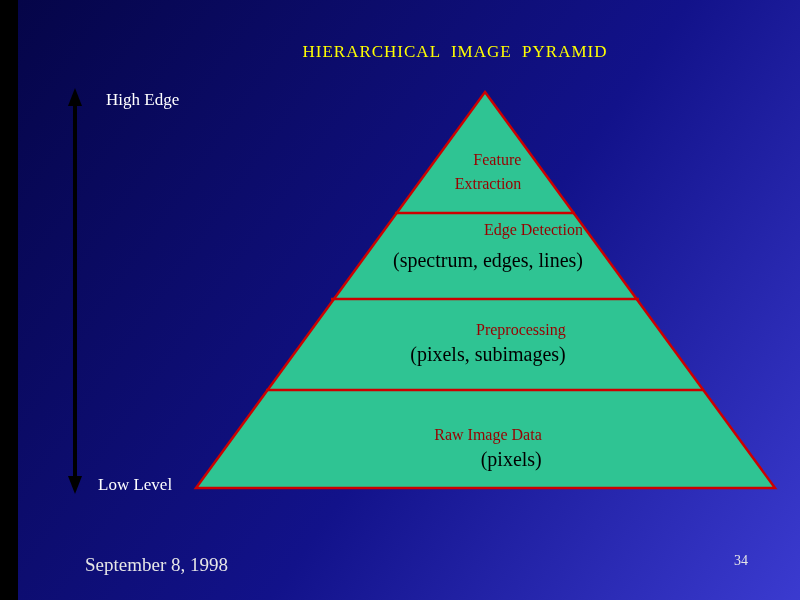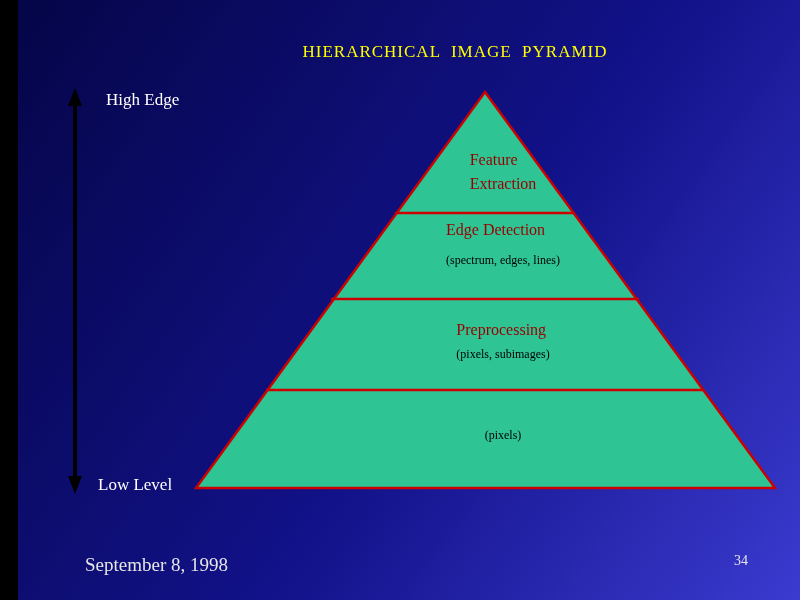--- a/index.html
+++ b/index.html
@@ -38,9 +38,9 @@
     width: 800px; height: 600px;
   }
   .level-text {
-    left: 485px;
+    left: 470px;
     transform: translateX(-50%);
-    text-align: left;
+    text-align: right;
     white-space: nowrap;
   }
   .level-line {

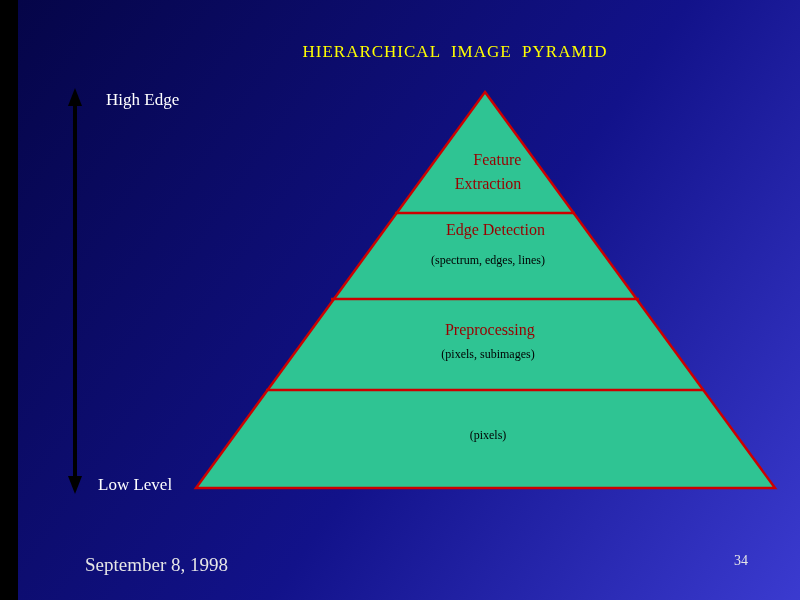--- a/index.html
+++ b/index.html
@@ -50,7 +50,7 @@
   }
   .level-sub {
     color: #000000;
-    font-size: 12px;
+    font-size: 20px;
     line-height: 24px;
     margin-top: 6px;
   }

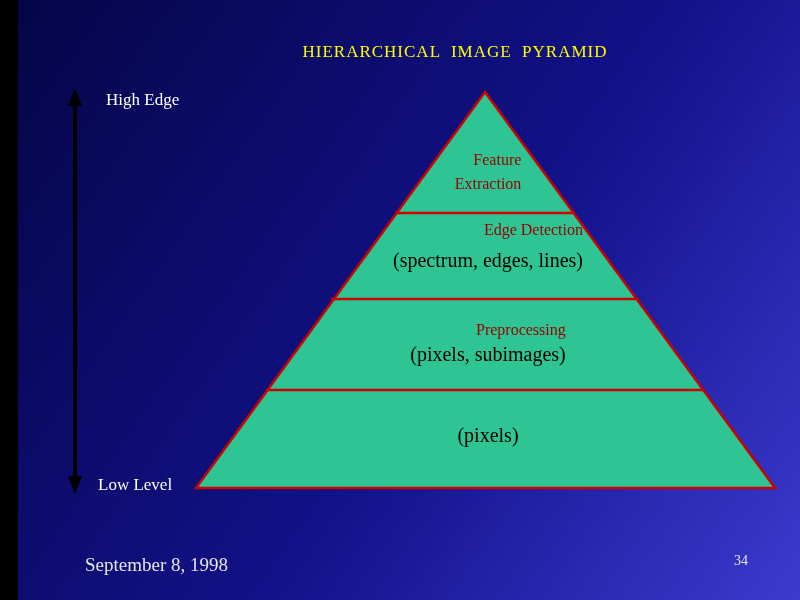--- a/index.html
+++ b/index.html
@@ -108,6 +108,7 @@
   </div>
 
   <div id="level-4" class="abs level-text">
+    <div class="level-line">Raw Image Data</div>
     <div class="level-sub">(pixels)</div>
   </div>
 

